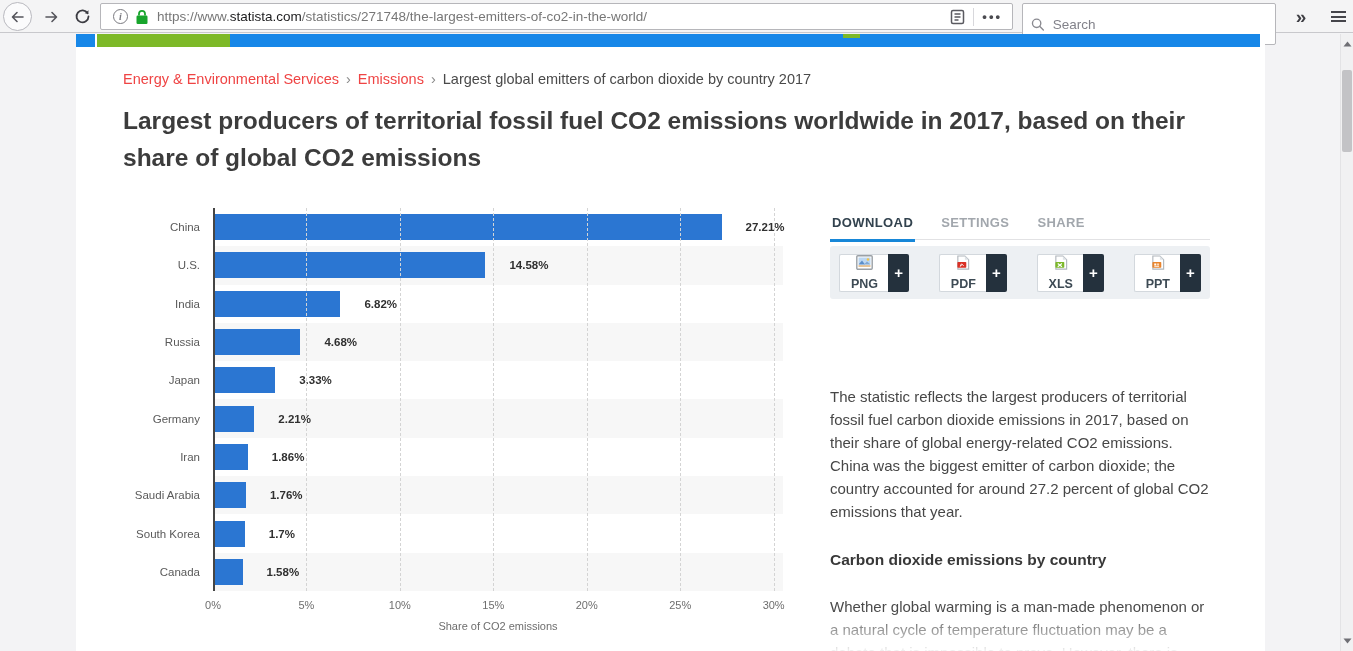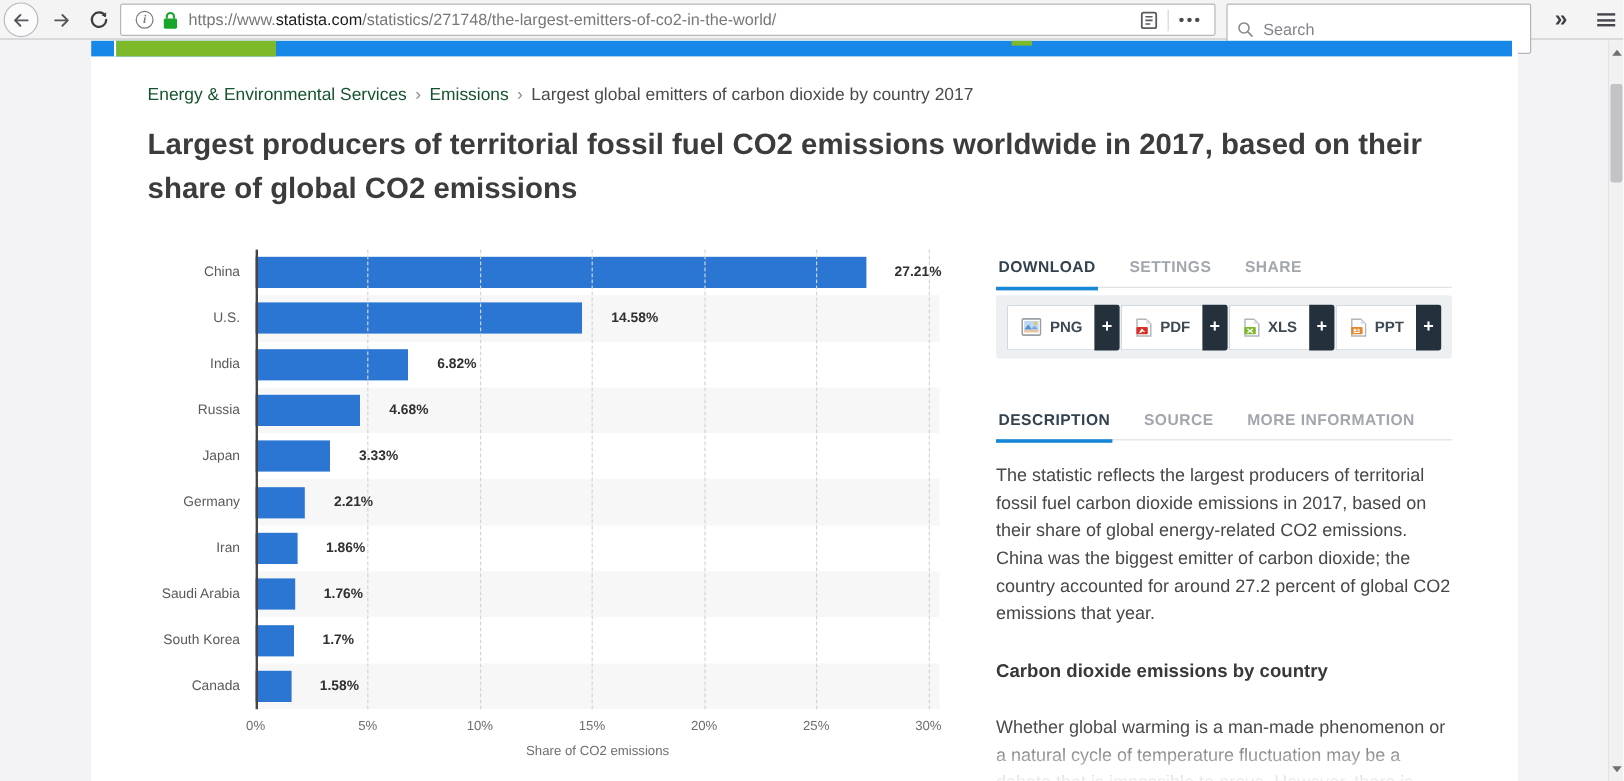--- a/index.html
+++ b/index.html
@@ -41,7 +41,7 @@
   .sitebar .green-notch { position:absolute; left:767px; top:0; width:17px; height:4px; background:#7db928; }
 
   .breadcrumb { position:absolute; left:47px; top:37px; font-size:14.5px; color:#4a4a4a; white-space:nowrap; }
-  .breadcrumb a { color:#14532d; text-decoration:none; }
+  .breadcrumb a { color:#ef4444; text-decoration:none; }
   .crumb-sep { color:#8a8a8a; margin:0 7px; }
 
   .page-title { position:absolute; left:47px; top:68px; width:1090px; font-size:24.5px; line-height:37px; font-weight:bold; color:#3c3c3c; }

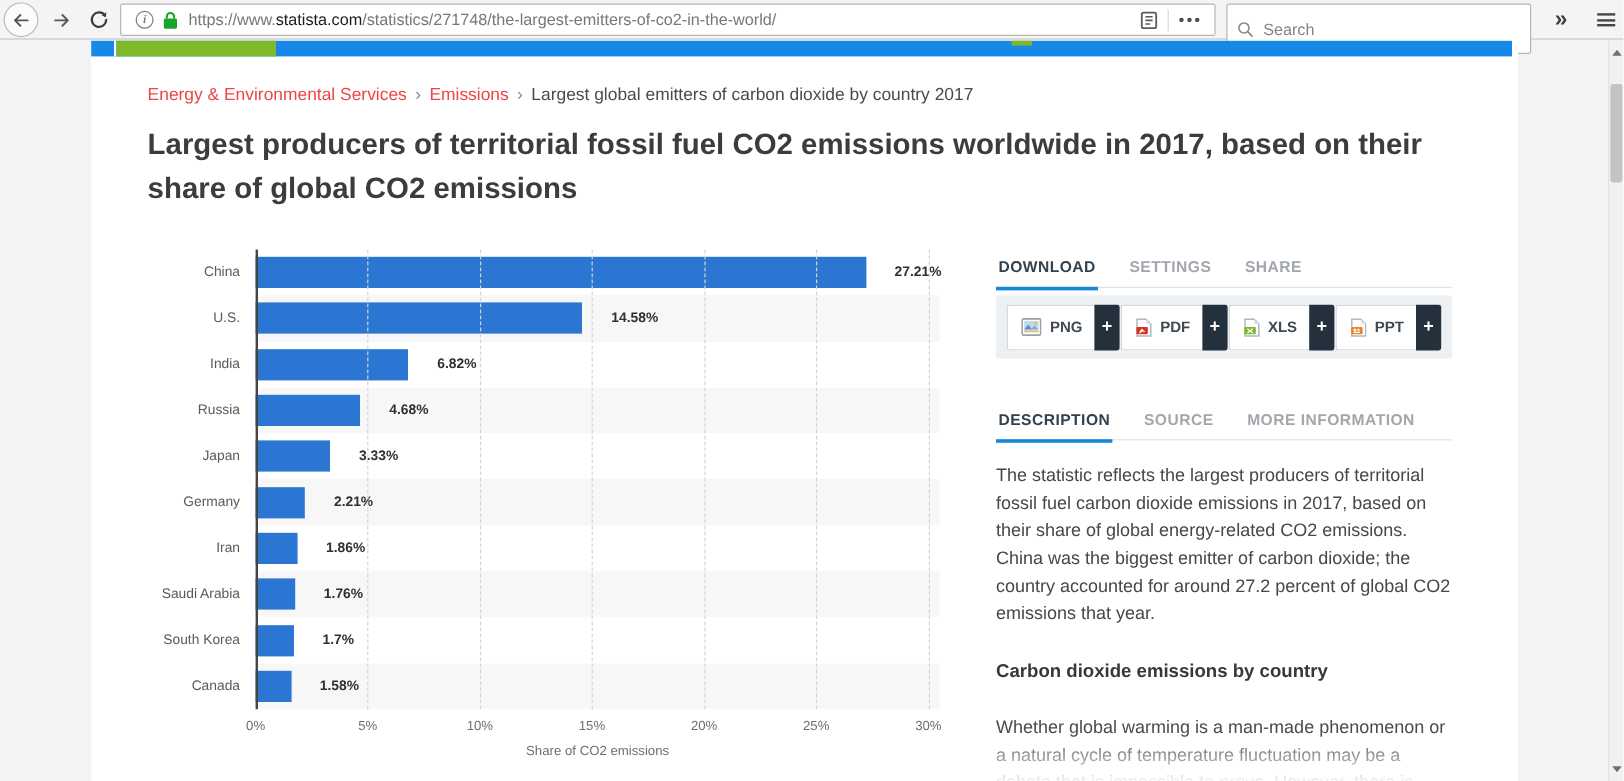--- a/index.html
+++ b/index.html
@@ -71,7 +71,7 @@
 
   .dl-box { position:absolute; left:754px; top:212px; width:380px; height:53px; background:#edf0f3; border-radius:3px; display:flex; align-items:center; justify-content:space-between; padding:0 9px; }
   .dl-group { display:flex; align-items:stretch; height:38px; }
-  .dl-btn { background:#fff; border:1px solid #d3d8dd; border-right:none; border-radius:2px 0 0 2px; display:flex; align-items:center; gap:7px; padding:0 10px 0 11px; }
+  .dl-btn { background:#fff; border:1px solid #d3d8dd; border-right:none; border-radius:2px 0 0 2px; display:flex; align-items:center; gap:7px; padding:0 10px 0 11px;flex-direction:column; }
   .dl-btn span { font-size:12.5px; font-weight:bold; color:#3d4a54; }
   .dl-plus { width:21px; background:#24313d; color:#fff; border-radius:0 2px 2px 0; display:flex; align-items:center; justify-content:center; font-size:15px; font-weight:bold; }
 

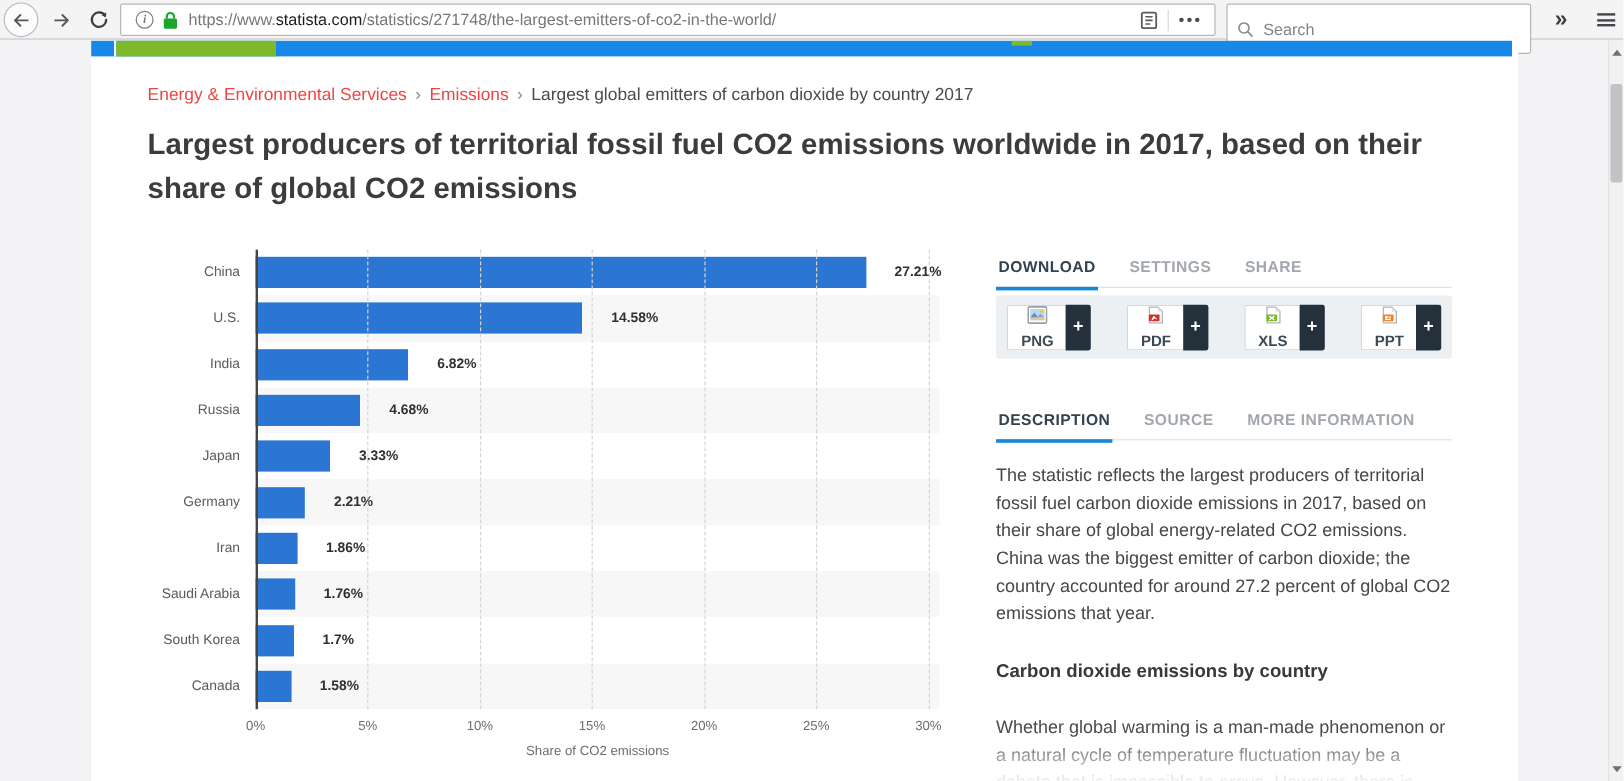--- a/index.html
+++ b/index.html
@@ -306,11 +306,6 @@
       </div>
     </div>
 
-    <div class="tabs-row info-tabs">
-      <div class="tab active">DESCRIPTION</div>
-      <div class="tab">SOURCE</div>
-      <div class="tab">MORE INFORMATION</div>
-    </div>
 
     <p class="desc-text">The statistic reflects the largest producers of territorial fossil fuel carbon dioxide emissions in 2017, based on their share of global energy-related CO2 emissions. China was the biggest emitter of carbon dioxide; the country accounted for around 27.2 percent of global CO2 emissions that year.</p>
     <h2 class="section-heading">Carbon dioxide emissions by country</h2>

